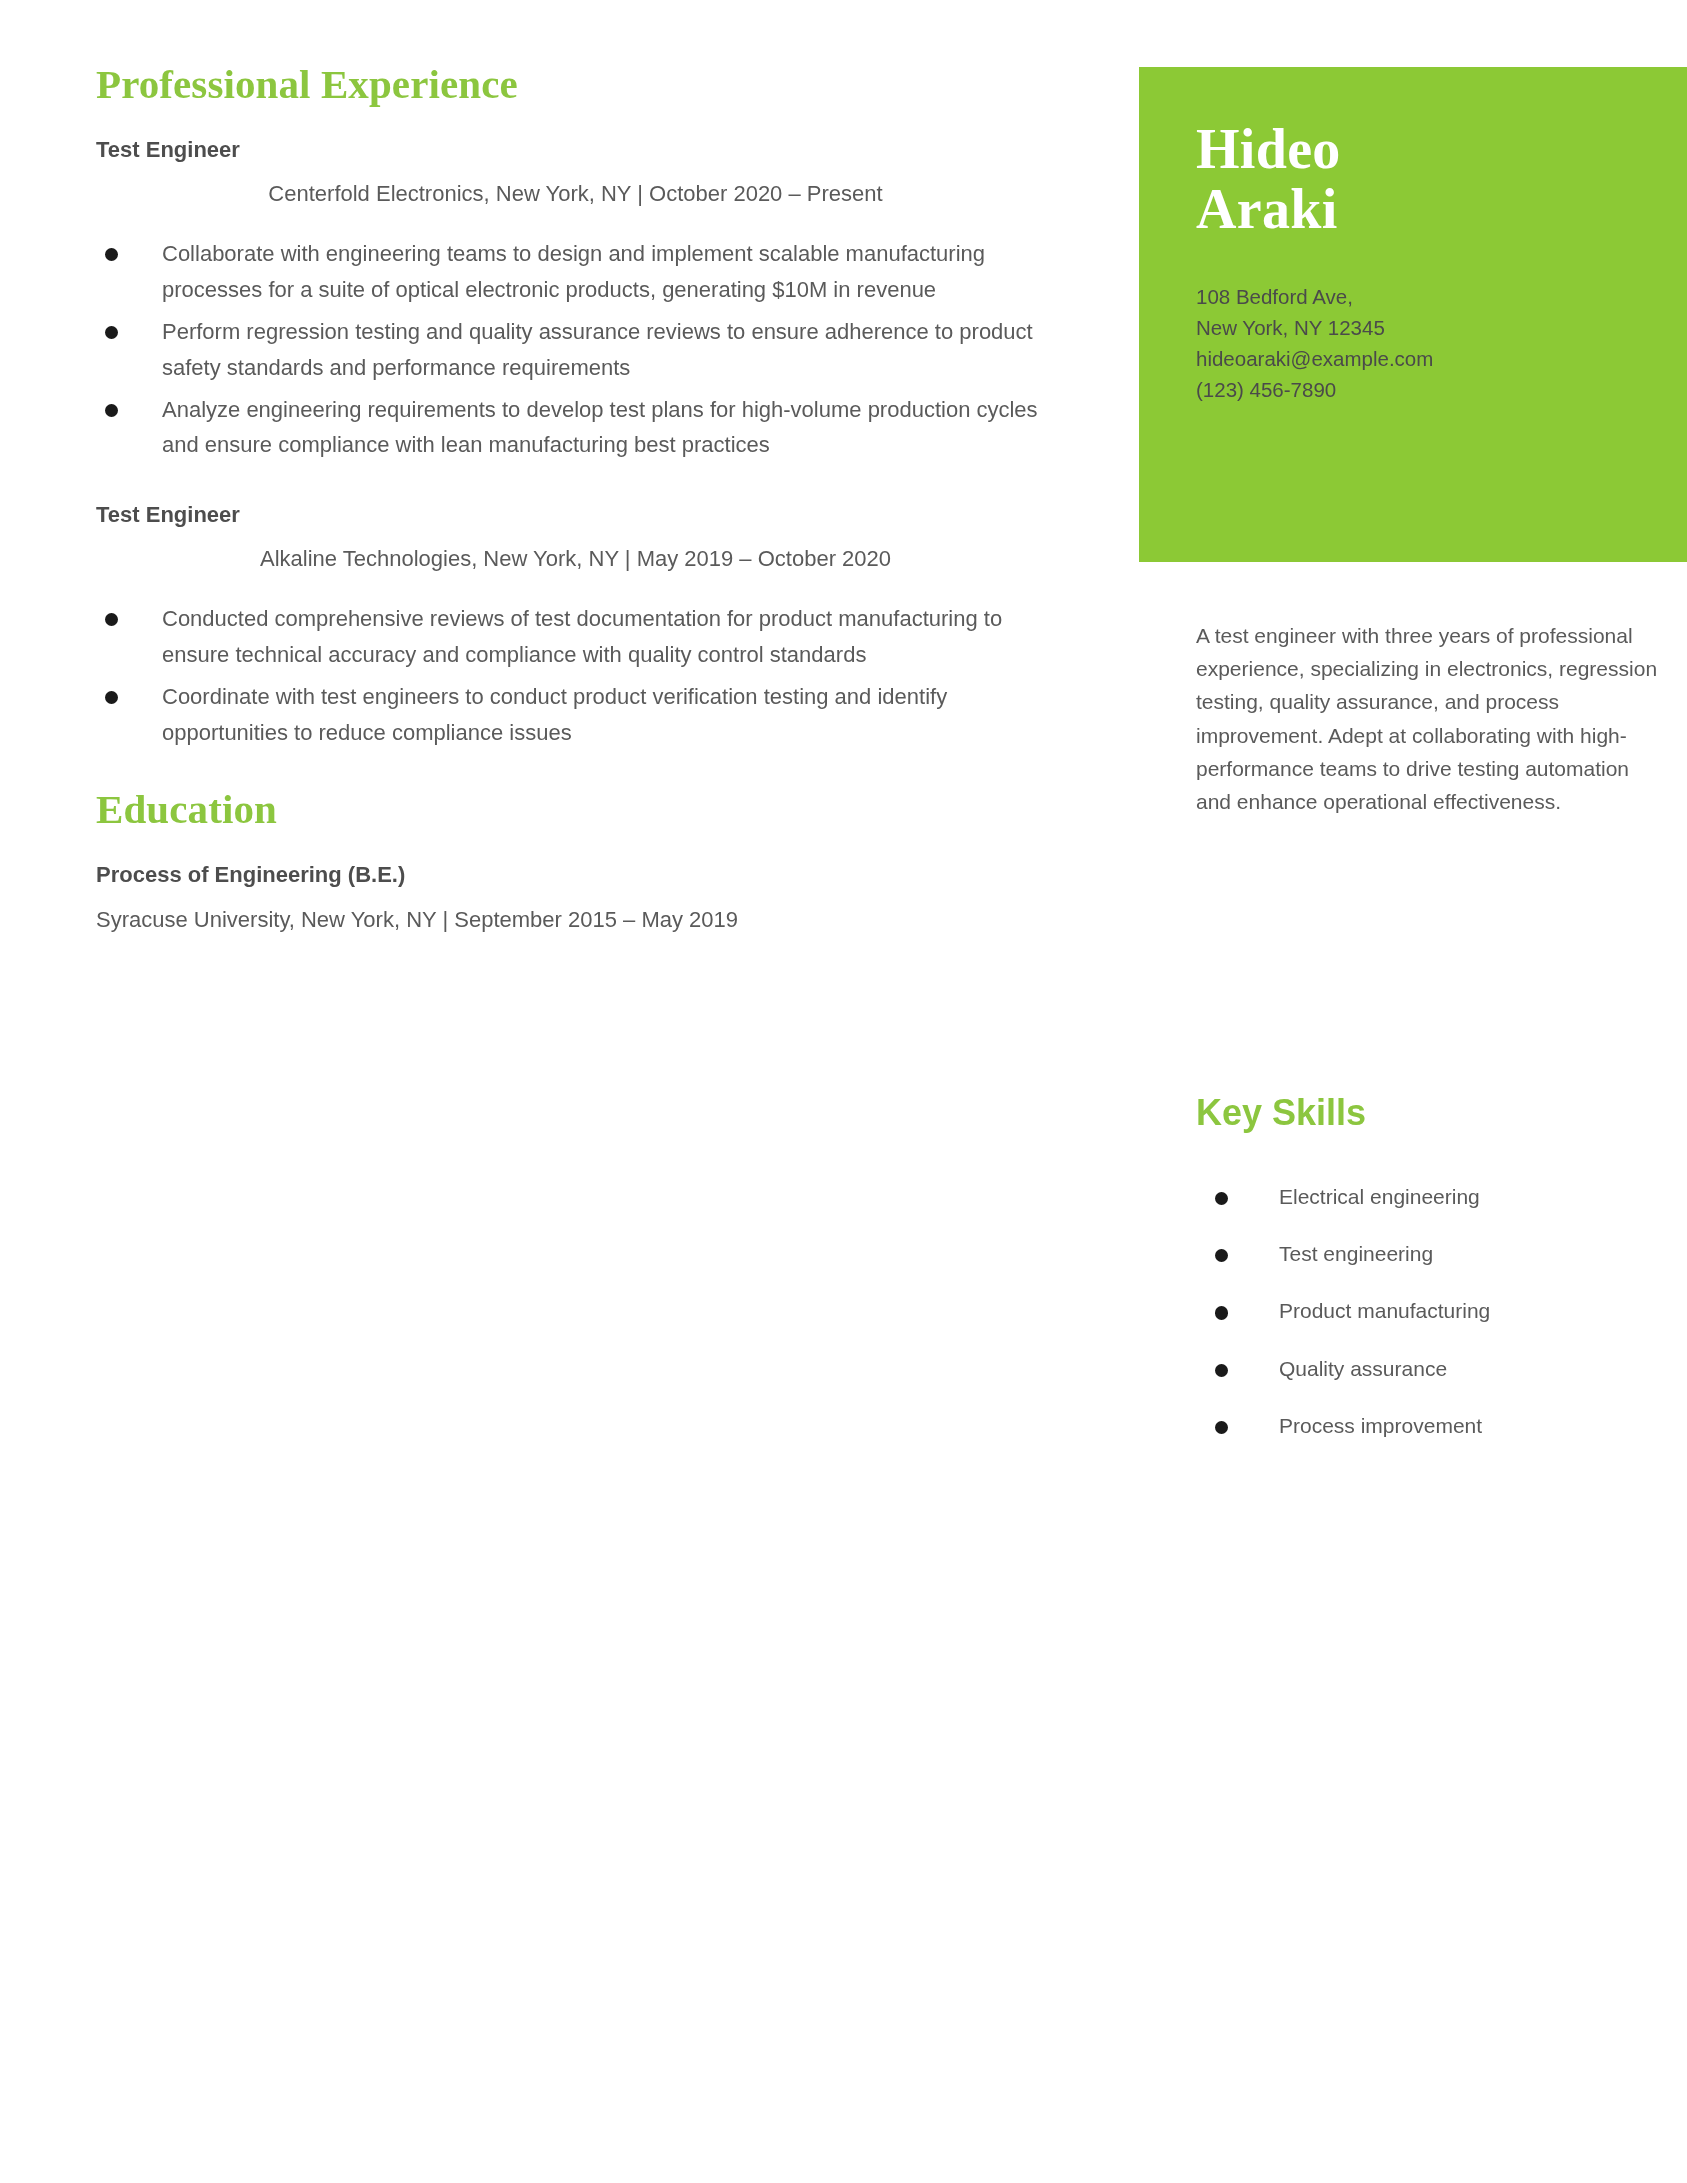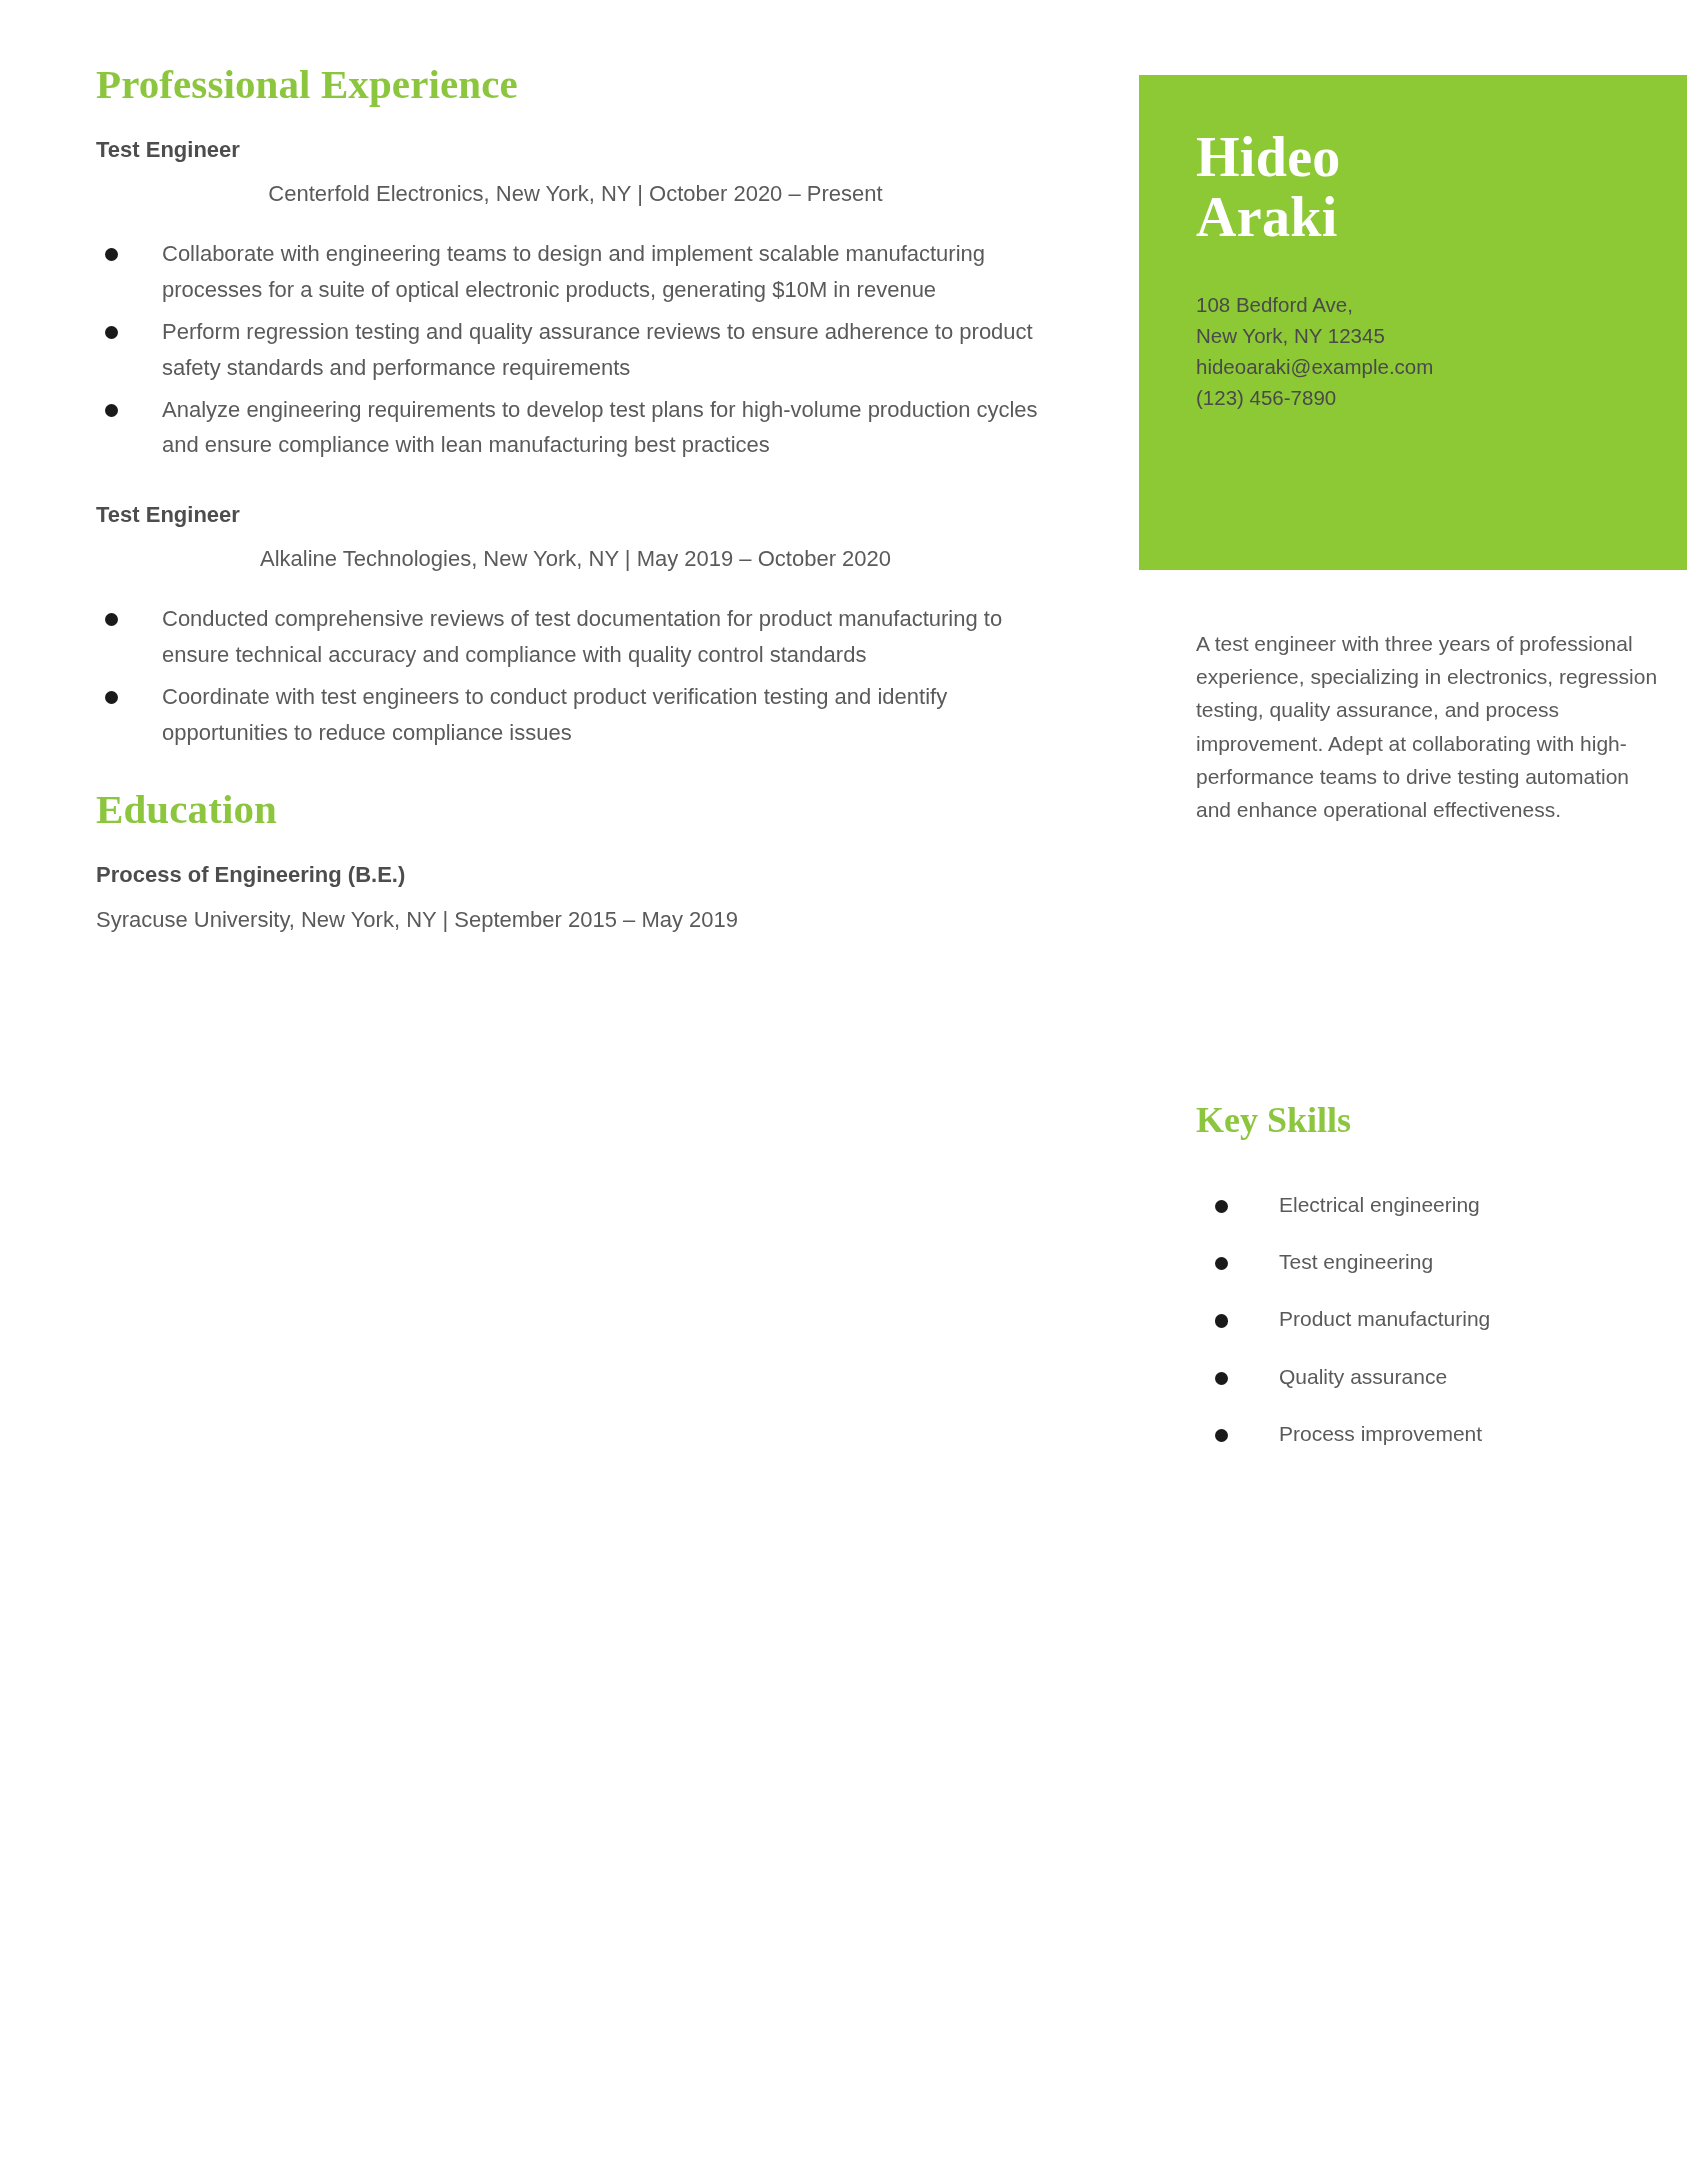--- a/index.html
+++ b/index.html
@@ -107,7 +107,7 @@
   .side-col {
     position: absolute;
     left: 1139px;
-    top: 12px;
+    top: 4px;
     width: 548px;
     height: 1631px;
   }

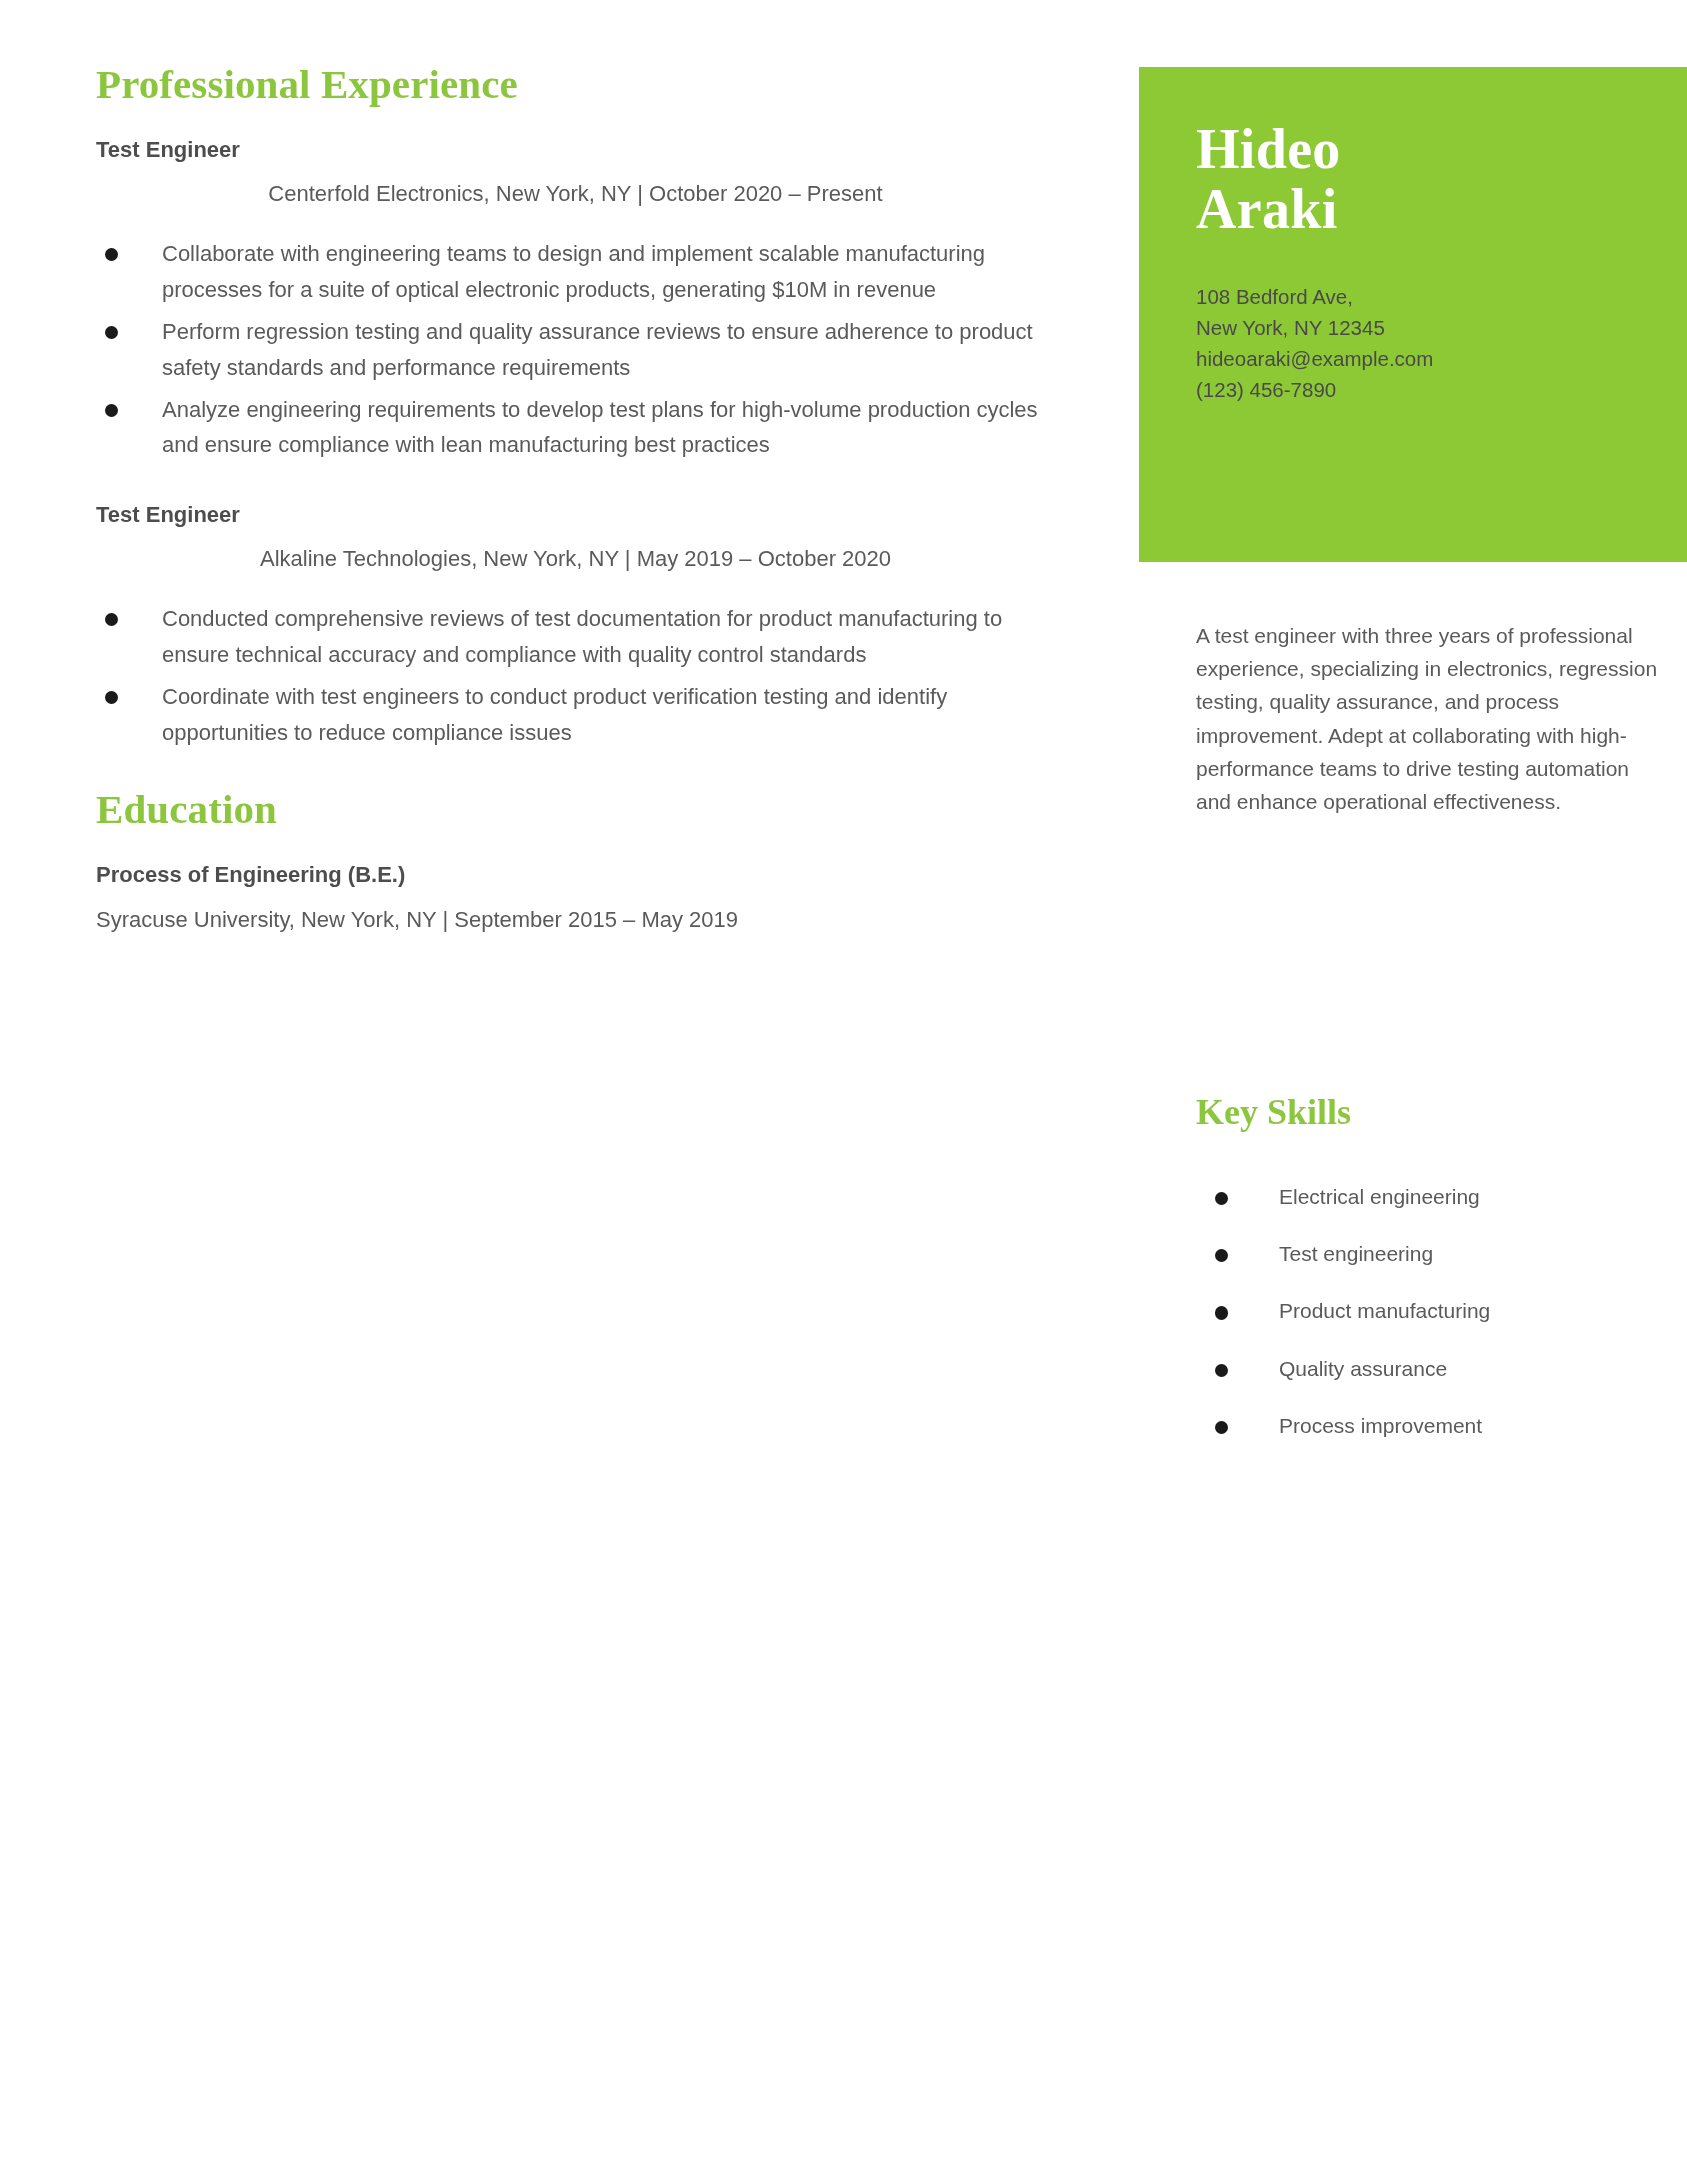--- a/index.html
+++ b/index.html
@@ -157,7 +157,7 @@
     position: absolute;
     left: 57px;
     top: 1090px;
-    font-family: Liberation Serif, serif;
+    font-family: Liberation Sans, sans-serif;
     font-weight: bold;
     font-size: 36px;
     line-height: 1.05;

